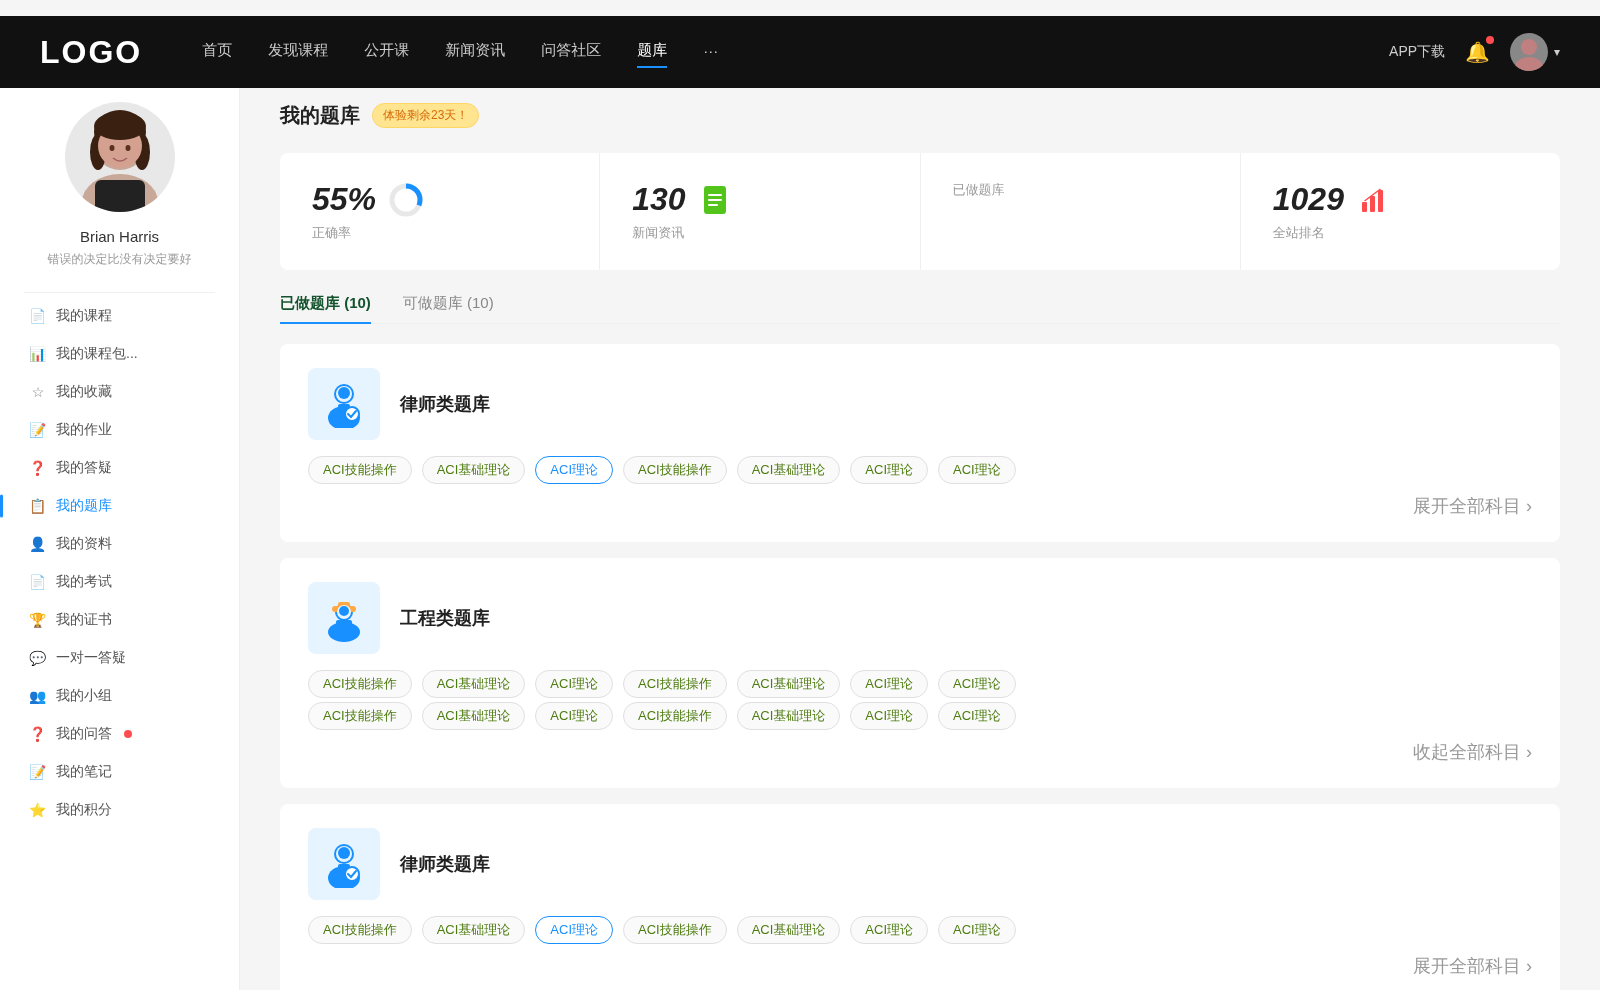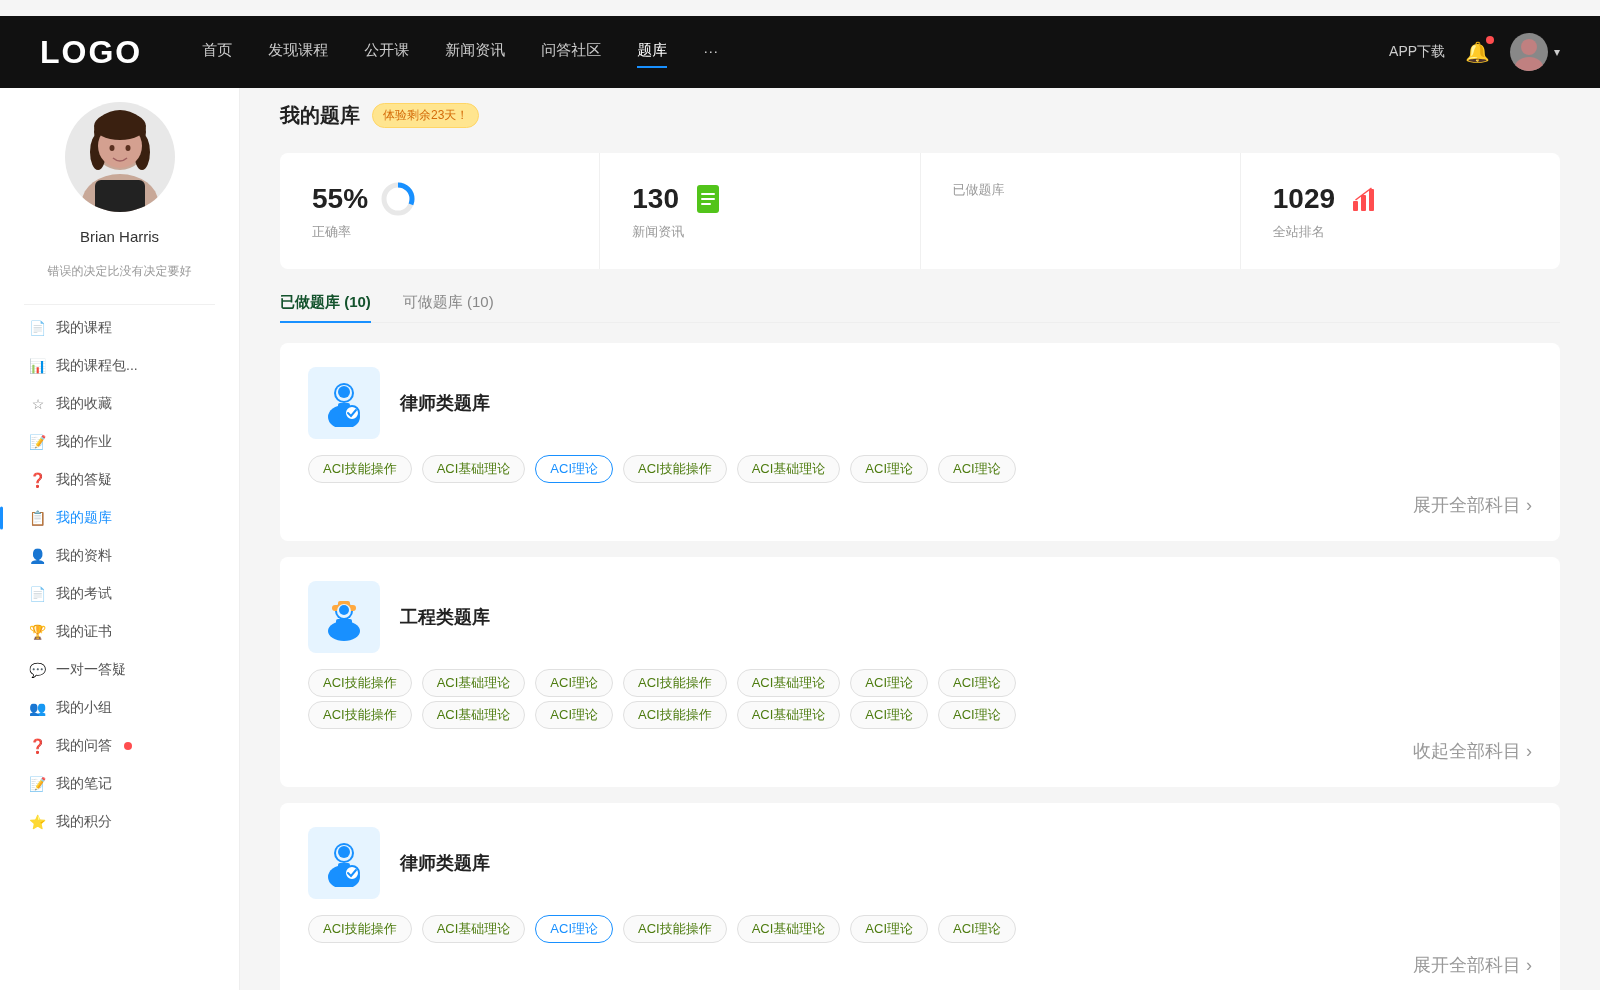--- a/index.html
+++ b/index.html
@@ -238,9 +238,10 @@
       gap: 12px;
     }
     .stat-value {
-      font-size: 28px;
+      font-size: 32px;
       font-weight: 700;
       color: #222;
+      font-style: italic;
     }
     .stat-icon {
       width: 36px;

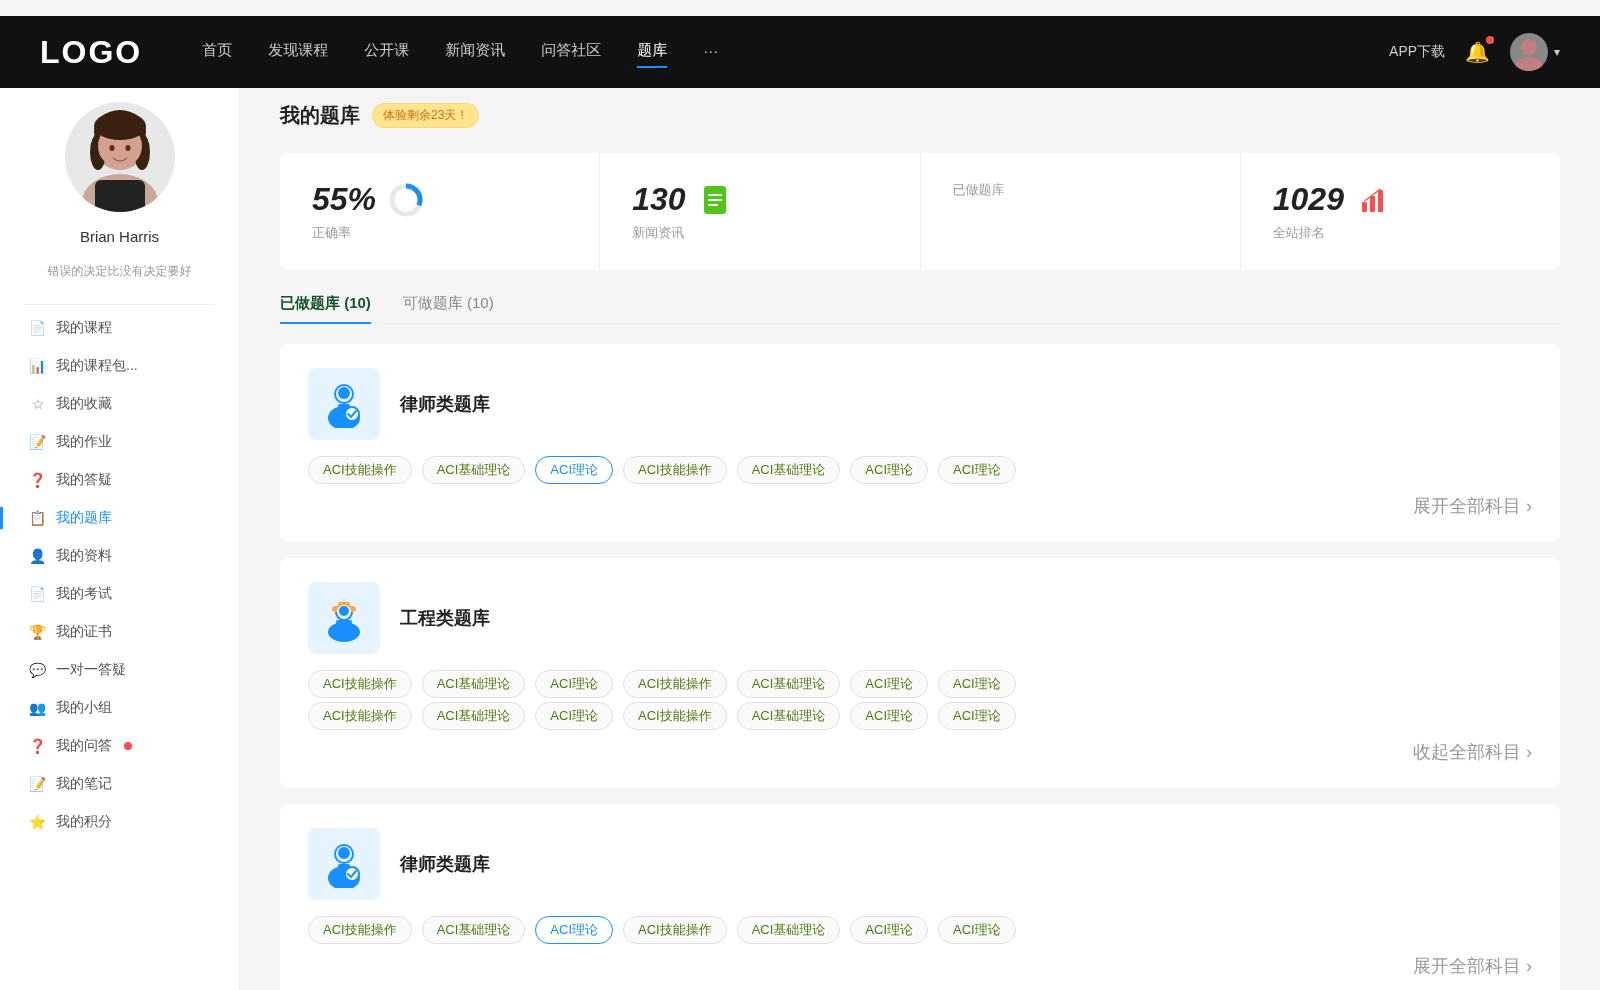--- a/index.html
+++ b/index.html
@@ -122,7 +122,7 @@
     .sidebar-username {
       font-size: 15px;
       color: #333;
-      margin-bottom: 18px;
+      margin-bottom: 6px;
       font-weight: 500;
     }
     .sidebar-motto {

